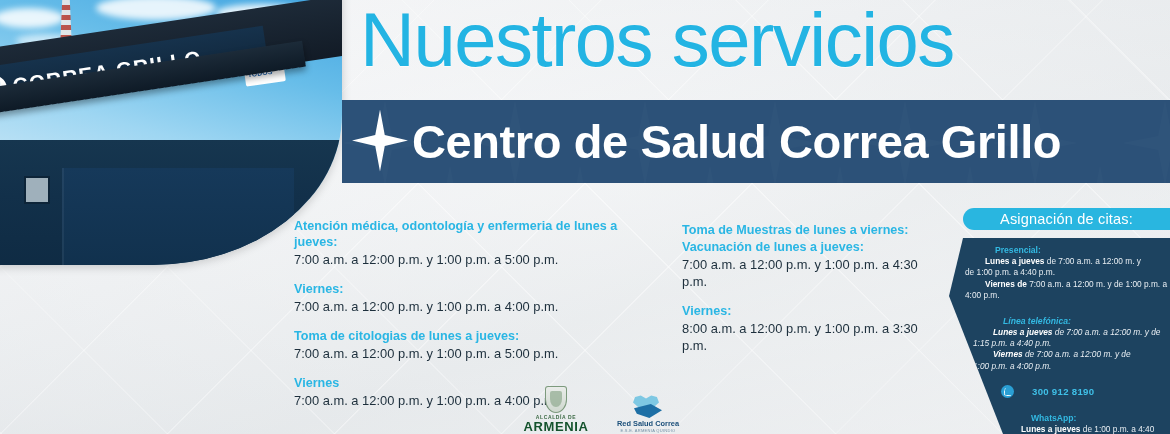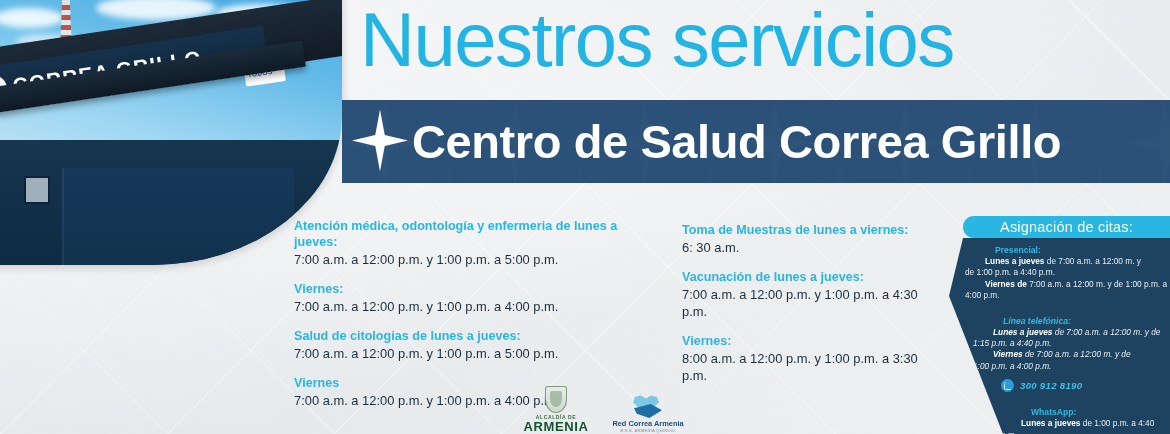--- a/index.html
+++ b/index.html
@@ -131,7 +131,7 @@
 
   
   .appt-pill{
-    position:absolute;left:963px;top:216px;width:207px;height:22px;
+    position:absolute;left:963px;top:208px;width:207px;height:22px;
     background:#29b6e0;border-top-left-radius:12px;border-bottom-left-radius:12px;
     display:flex;align-items:center;justify-content:center;
   }

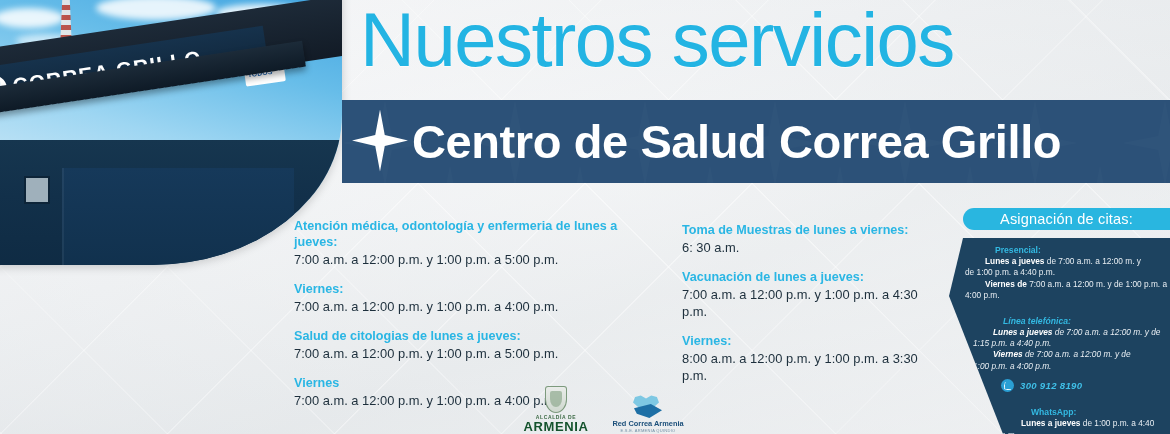--- a/index.html
+++ b/index.html
@@ -259,7 +259,6 @@
 
   <div class="col col-b">
     <p class="h">Toma de Muestras de lunes a viernes:</p>
-    <p class="v">6: 30 a.m.</p>
     <p class="h">Vacunación de lunes a jueves:</p>
     <p class="v">7:00 a.m. a 12:00 p.m. y 1:00 p.m. a 4:30 p.m.</p>
     <p class="h">Viernes:</p>

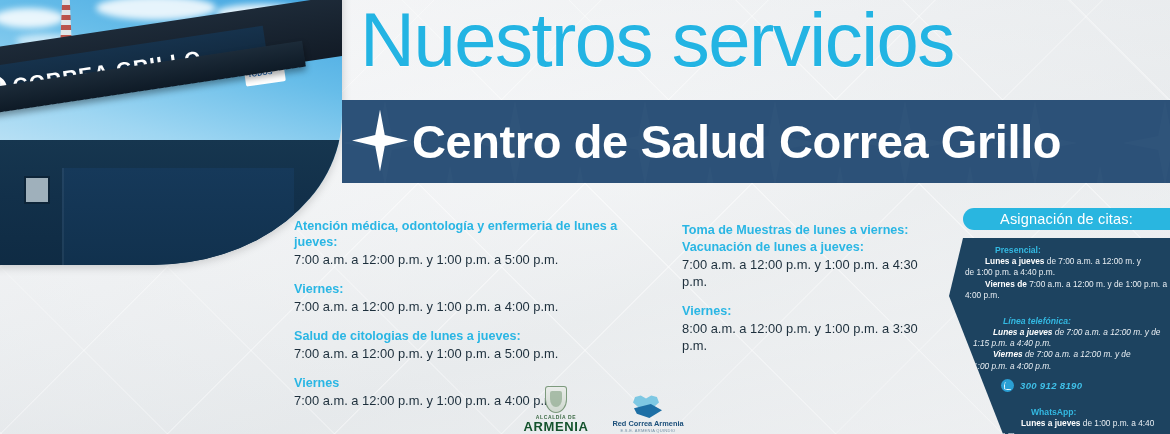--- a/index.html
+++ b/index.html
@@ -251,7 +251,7 @@
     <p class="v">7:00 a.m. a 12:00 p.m. y 1:00 p.m. a 5:00 p.m.</p>
     <p class="h">Viernes:</p>
     <p class="v">7:00 a.m. a 12:00 p.m. y 1:00 p.m. a 4:00 p.m.</p>
-    <p class="h">Salud de citologias de lunes a jueves:</p>
+    <p class="h">Toma de citologias de lunes a jueves:</p>
     <p class="v">7:00 a.m. a 12:00 p.m. y 1:00 p.m. a 5:00 p.m.</p>
     <p class="h">Viernes</p>
     <p class="v last">7:00 a.m. a 12:00 p.m. y 1:00 p.m. a 4:00 p.m.</p>

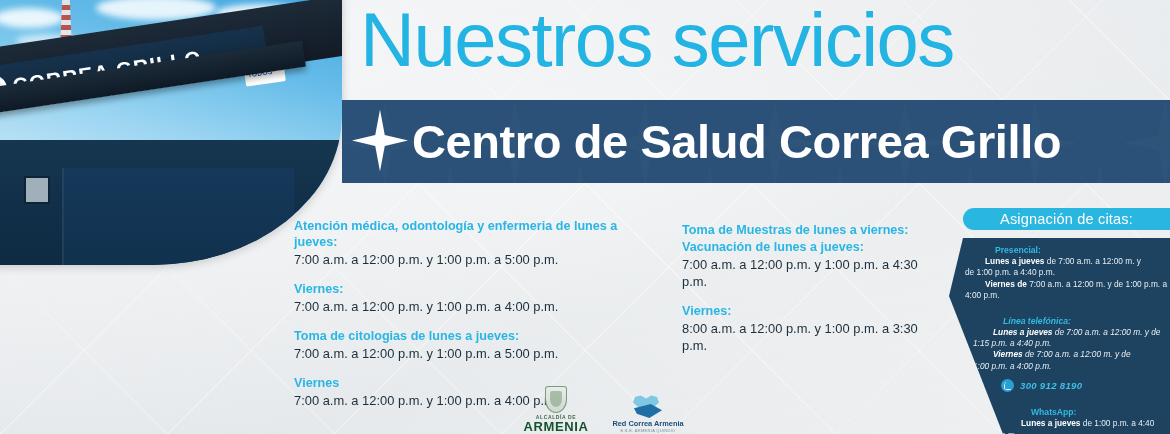--- a/index.html
+++ b/index.html
@@ -148,7 +148,7 @@
   .ap b{color:#ffffff;font-weight:700;padding-left:20px;}
   .grp2{margin-left:8px;margin-top:13px;font-style:italic;}
   .grp3{margin-left:36px;margin-top:14px;}
-  .phone-row{display:flex;align-items:center;gap:6px;margin-top:7px;margin-left:36px;font-style:italic;}
+  .phone-row{display:flex;align-items:center;gap:18px;margin-top:13px;margin-left:36px;}
   .ico{width:13px;height:13px;border-radius:50%;flex:0 0 auto;position:relative;}
   .ico.tel{background:#2a9fd4;}
   .ico.tel::after{

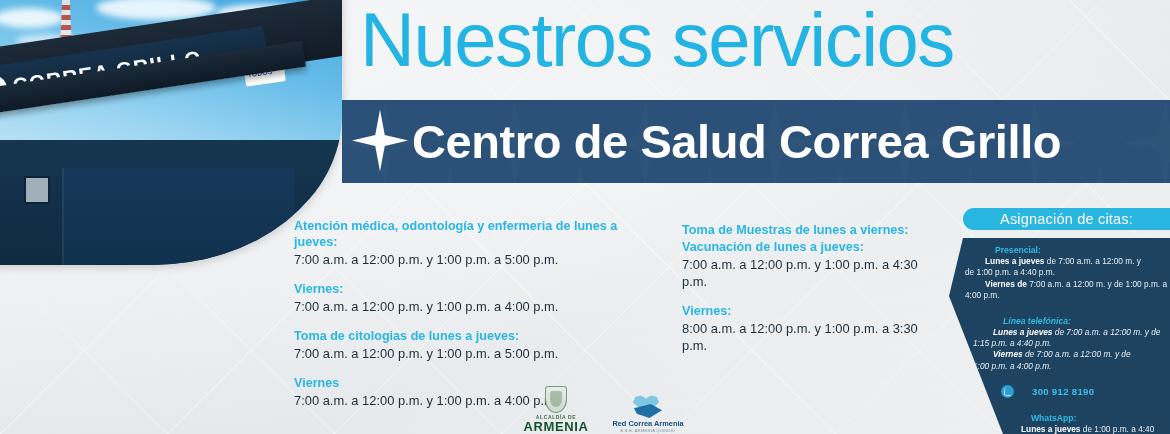--- a/index.html
+++ b/index.html
@@ -307,7 +307,7 @@
     </div>
     <div class="logo-red">
       <div class="dove"></div>
-      <div class="red-name">Red Correa Armenia</div>
+      <div class="red-name">Red Salud Correa</div>
       <div class="red-sub">E.S.E. ARMENIA QUINDÍO</div>
     </div>
   </div>

